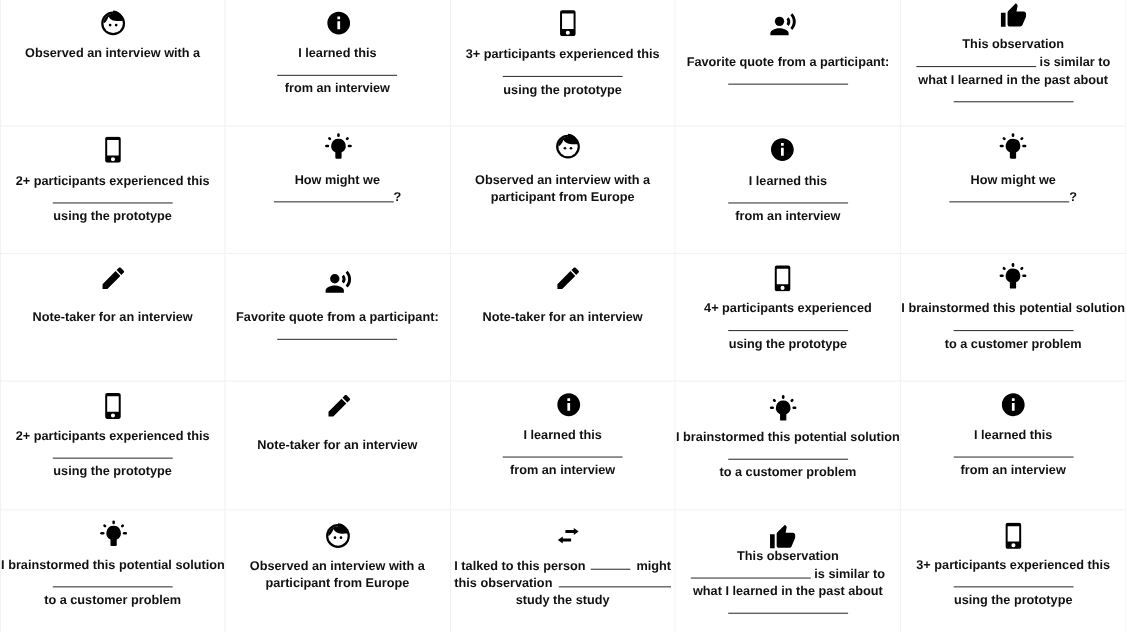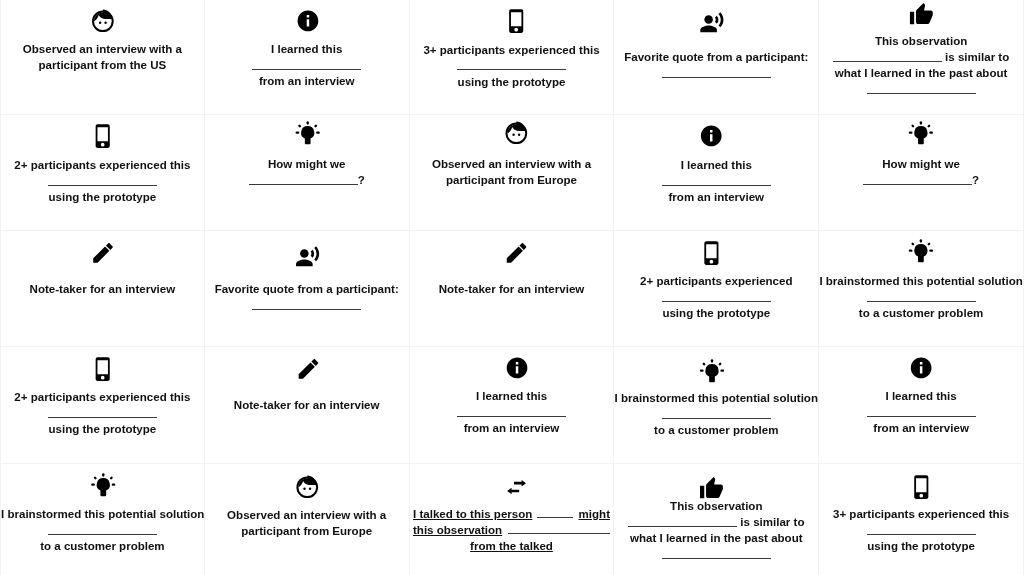--- a/index.html
+++ b/index.html
@@ -42,7 +42,6 @@
       </div>
     <div class="body" style="top:40.9px">
       <div class="ln"><span>Observed an interview with a</span></div>
-      <div class="ln"><span>participant from the US</span></div>
     </div>
   </div>
   <div class="cell c2 r1">

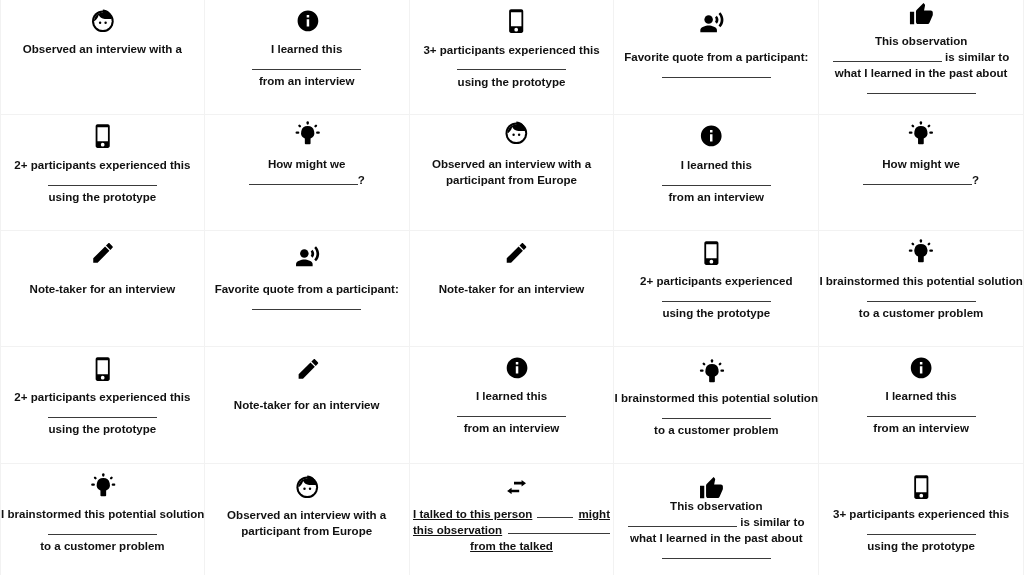--- a/index.html
+++ b/index.html
@@ -207,7 +207,7 @@
         </svg>
       </div>
     <div class="body" style="top:41.4px">
-      <div class="ln"><span>2+ participants experienced</span></div>
+      <div class="ln"><span>4+ participants experienced</span></div>
       <div class="ln"><span class="blank" style="width:109px"></span></div>
       <div class="ln"><span>using the prototype</span></div>
     </div>

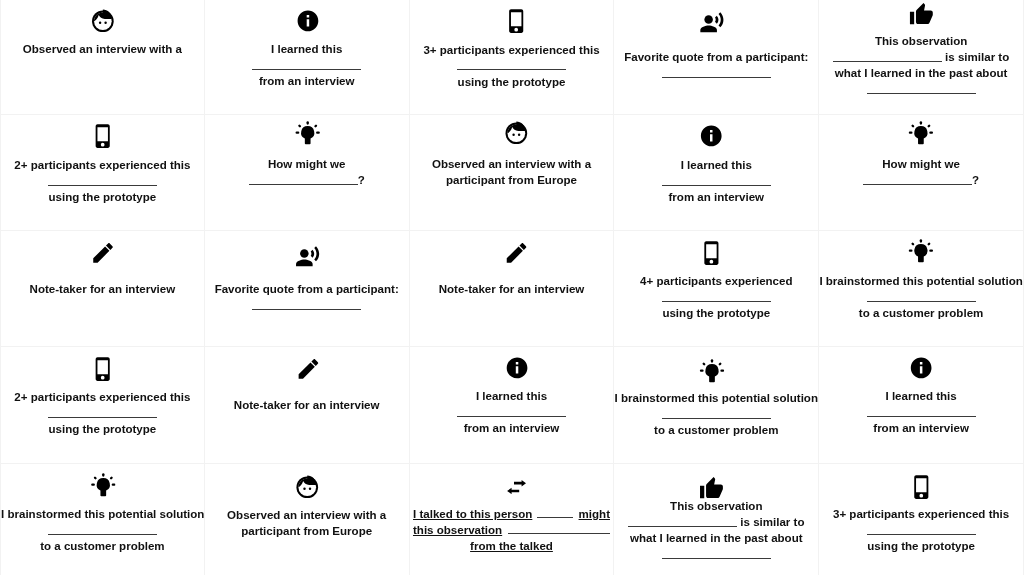--- a/index.html
+++ b/index.html
@@ -19,7 +19,7 @@
   .body { position:absolute; left:0; right:0;
           text-align:center; font-weight:bold; font-size:11.56px; line-height:16px;
           color:#111; white-space:nowrap; }
-  .body.justify { text-align:justify; padding:0 3.4px; white-space:normal;text-decoration:underline; }
+  .body.justify { text-align:justify; padding:0 3.4px; white-space:normal; }
   .body.justify .ln { display:flex; justify-content:space-between; align-items:baseline; }
   .body.justify .ln.last { display:block; text-align:center; }
   .ln { display:block; height:16px; }

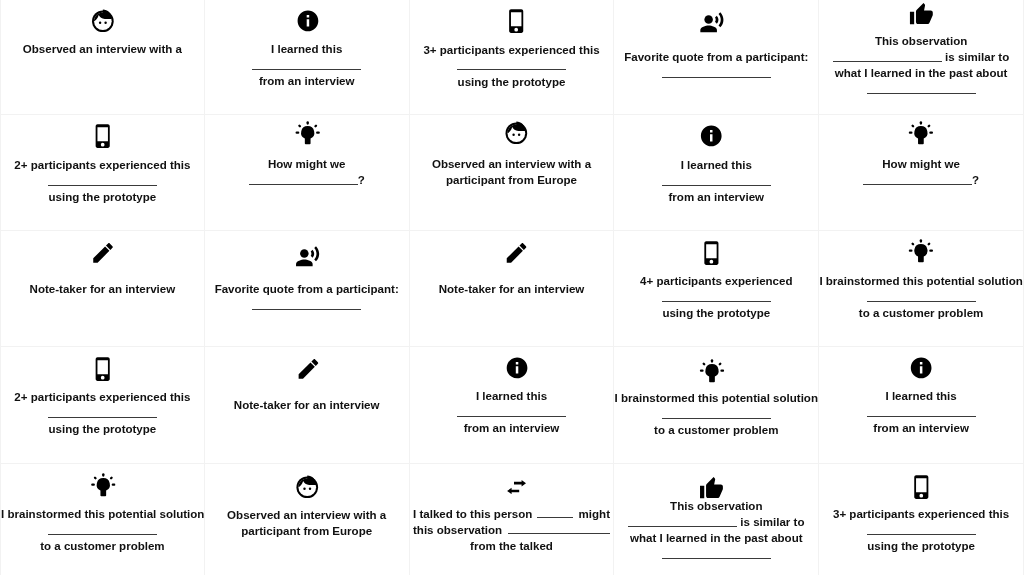--- a/index.html
+++ b/index.html
@@ -341,7 +341,7 @@
           <span>this observation</span>
           <span class="blank" style="width:102px"></span>
         </div>
-      <div class="ln last"><span>from the talked</span></div>
+      <div class="ln last"><span>study the study</span></div>
     </div>
   </div>
   <div class="cell c4 r5">

